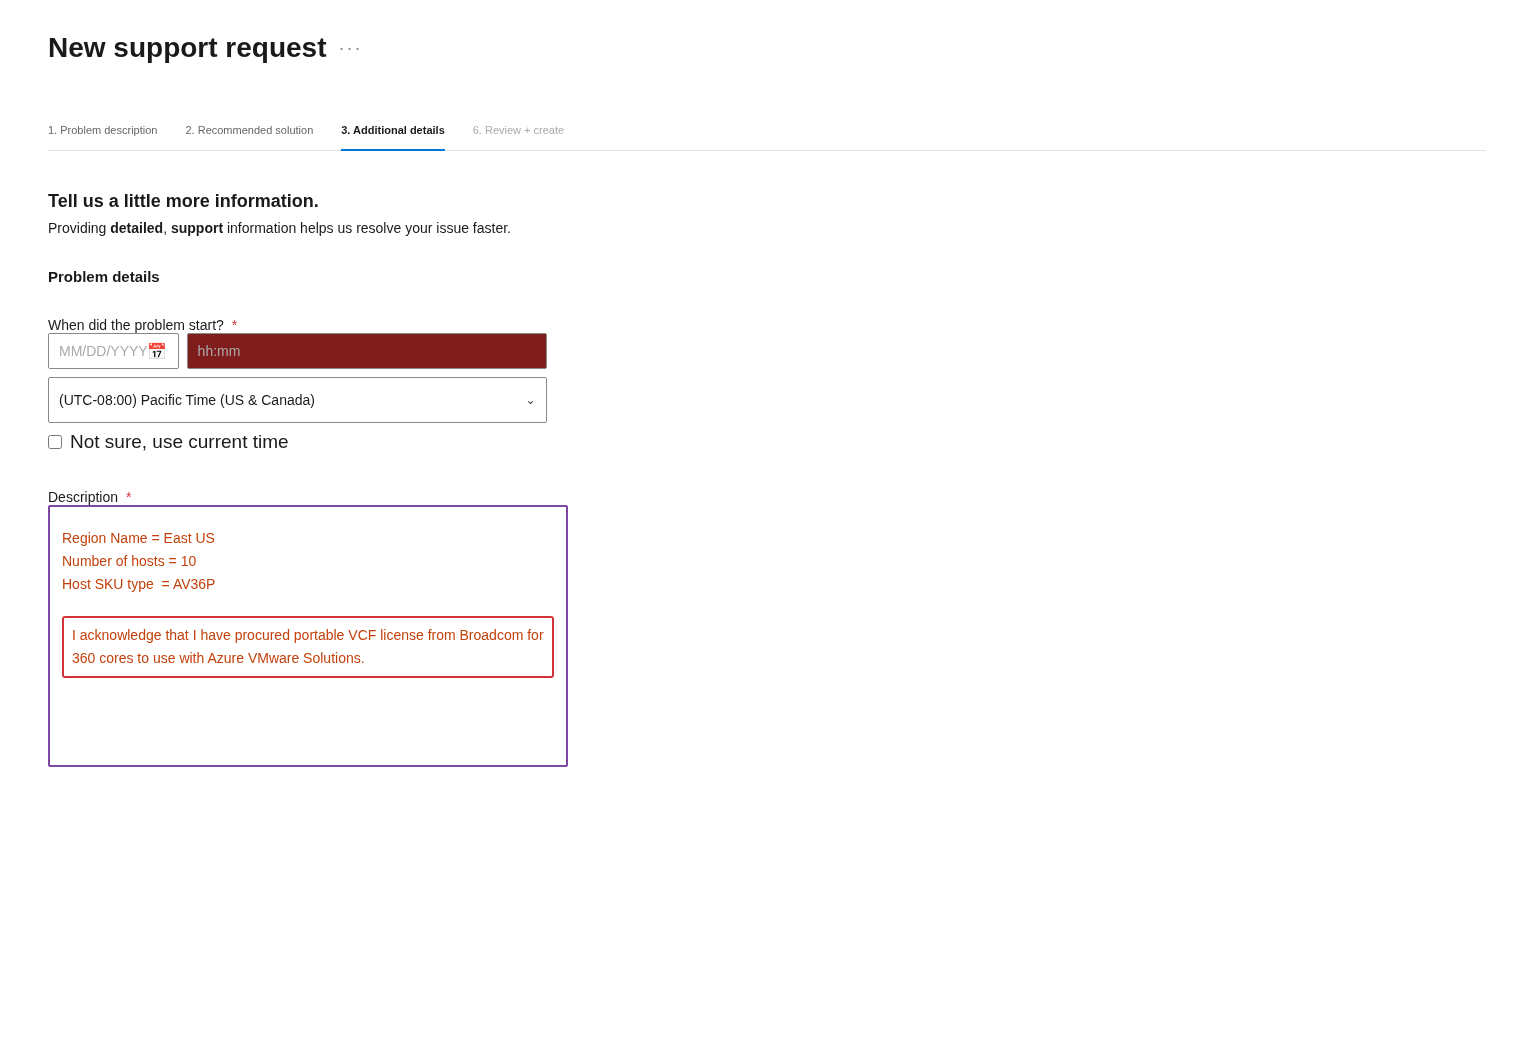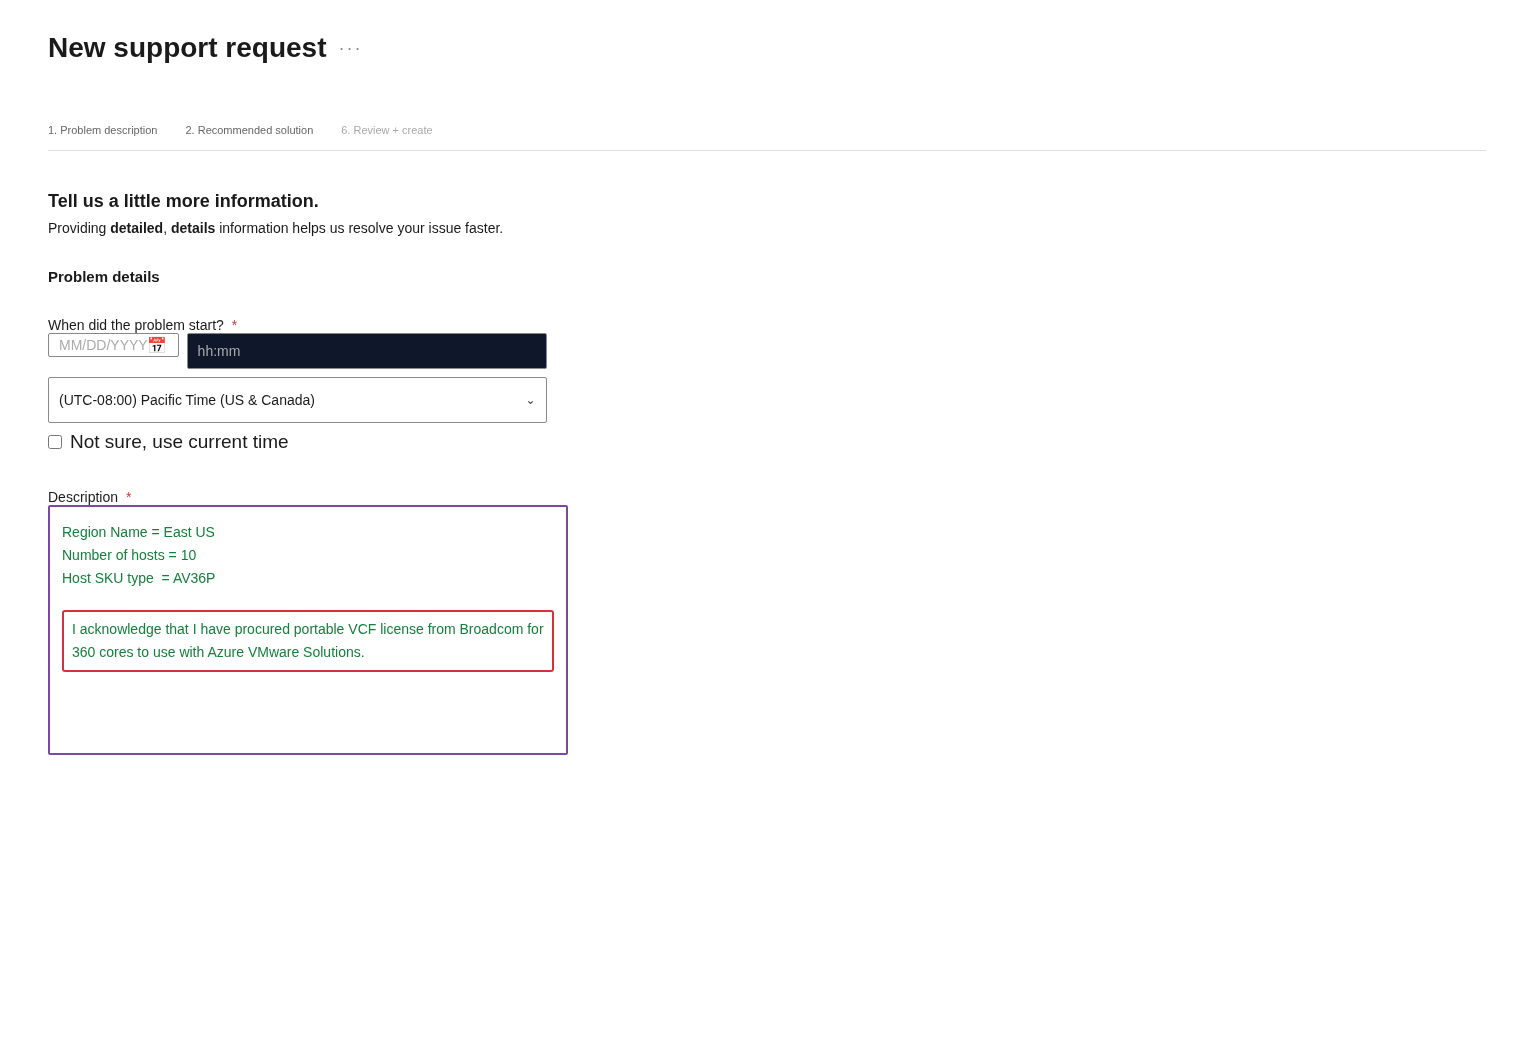--- a/index.html
+++ b/index.html
@@ -257,6 +257,9 @@
   </div>
   <div class="wizard-step">
     <span>2. Recommended solution</span>
+  </div>
+  <div class="wizard-step active">
+    <span>3. Additional details</span>
   </div>
   <div class="wizard-step inactive">
     <span>6. Review + create</span>

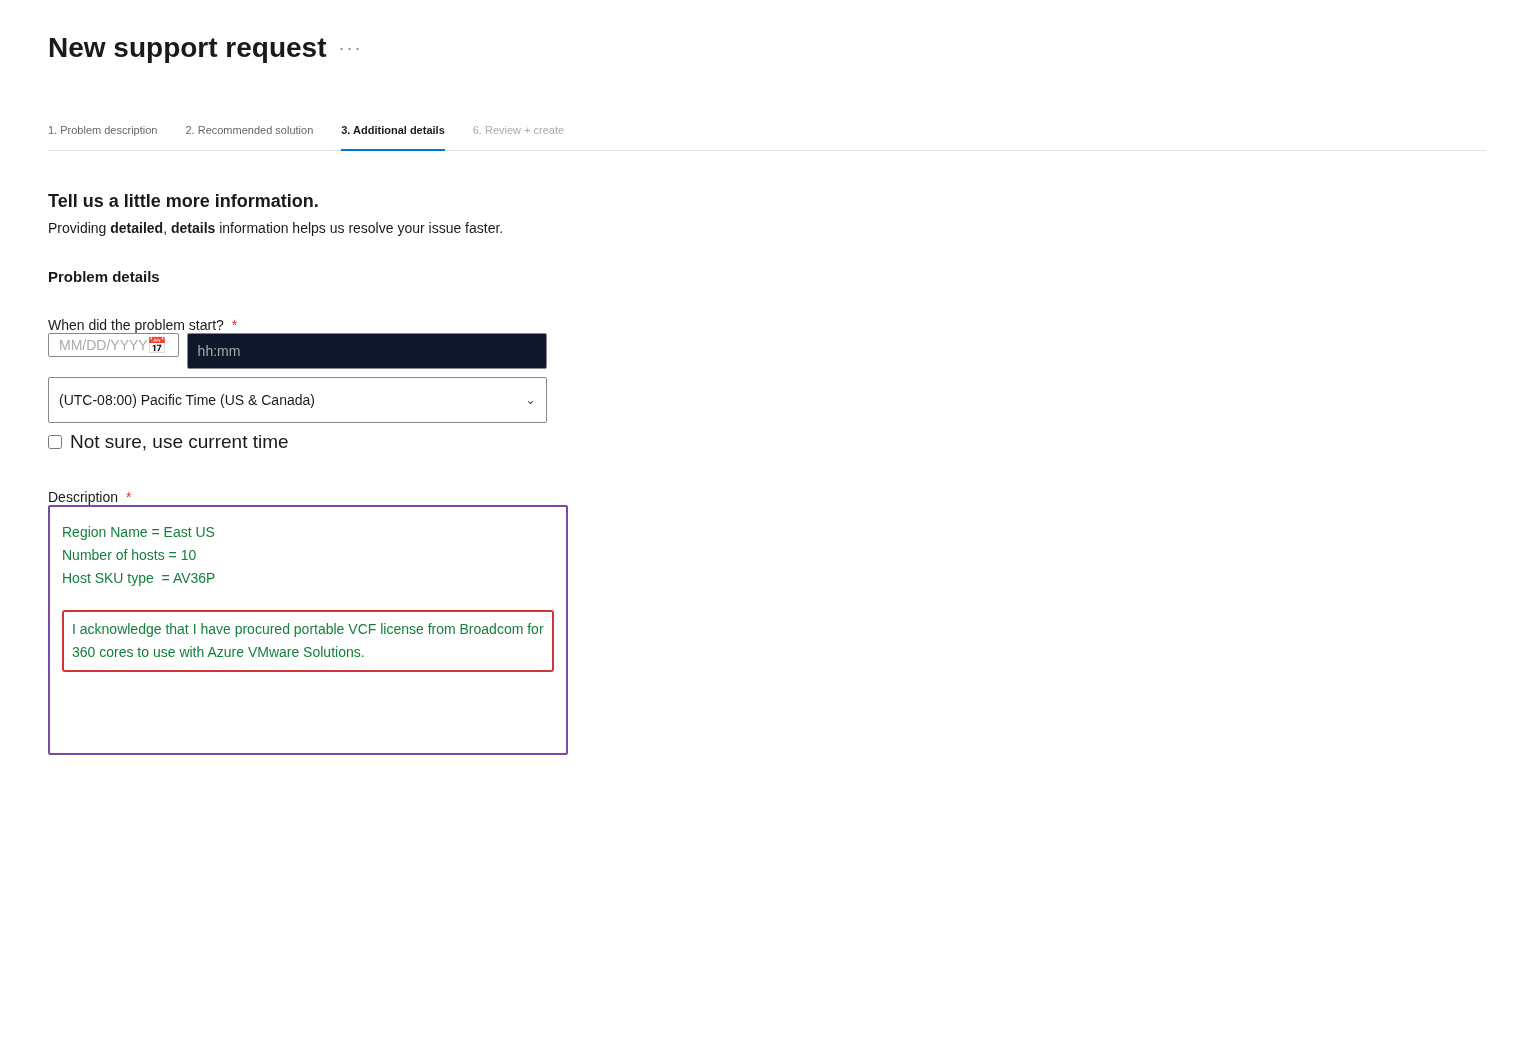--- a/index.html
+++ b/index.html
@@ -269,7 +269,7 @@
 <h2 class="section-title">Tell us a little more information.</h2>
 
 <p class="section-subtitle">
-  <span>Providing </span><strong>detailed</strong><span>, </span><strong>details</strong><span> information helps us resolve your issue faster.</span>
+  <span>Providing </span><strong>detailed</strong><span>, </span><strong>support</strong><span> information helps us resolve your issue faster.</span>
 </p>
 
 <div class="form-section">

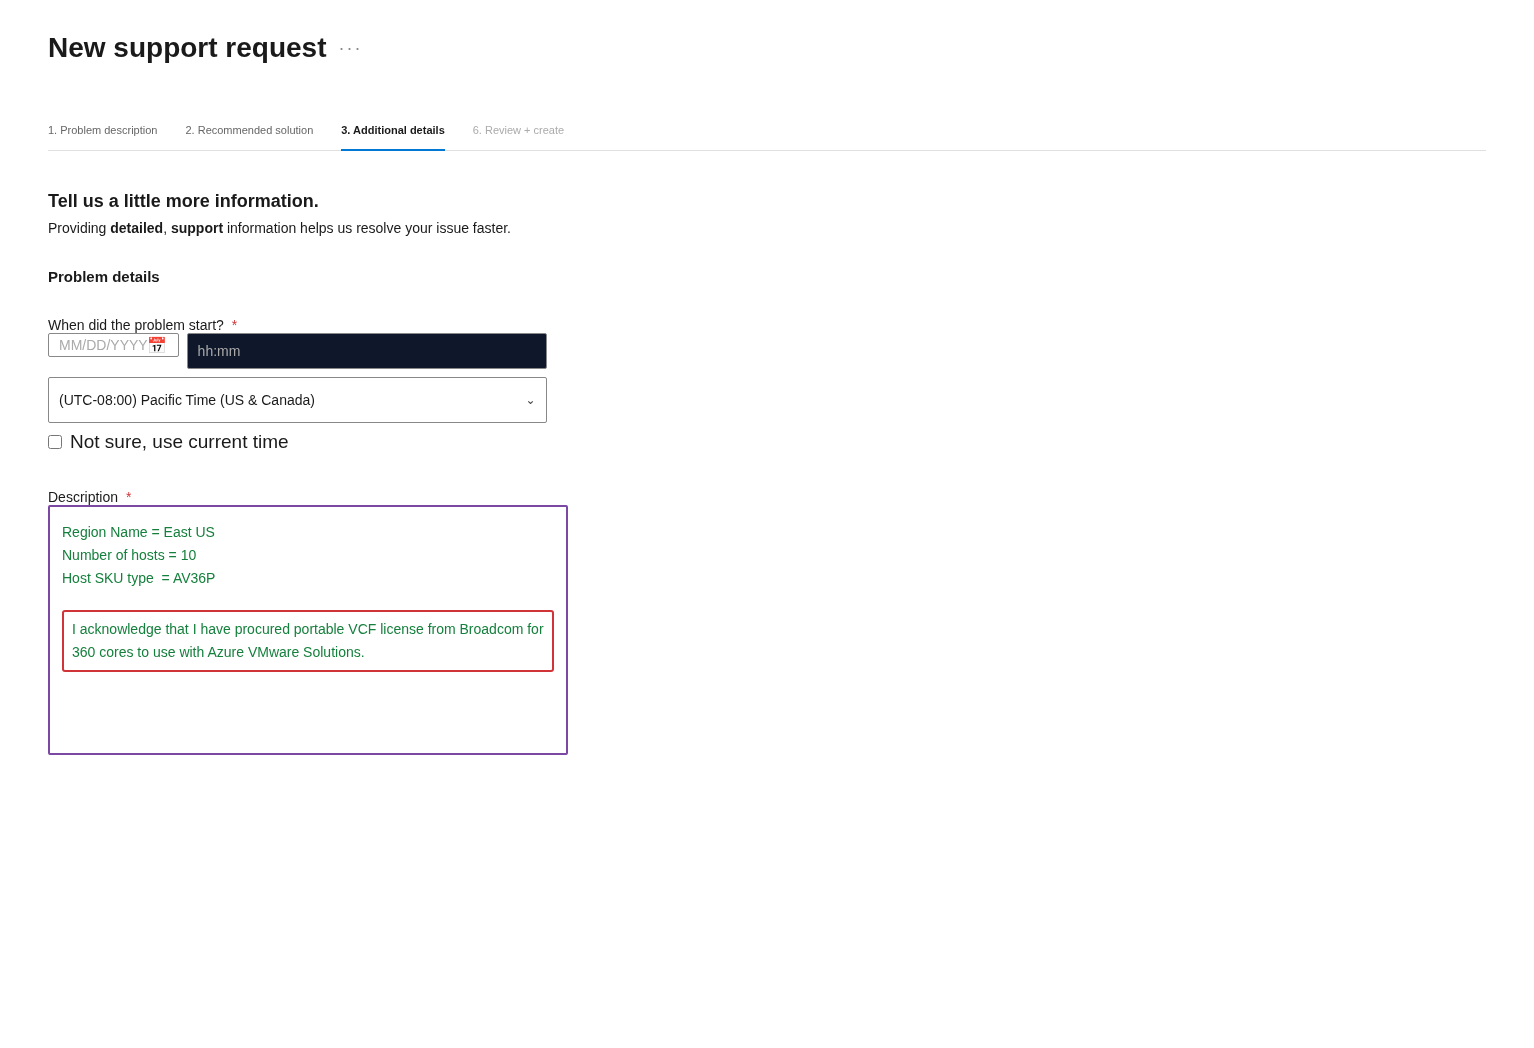--- a/index.html
+++ b/index.html
@@ -143,7 +143,7 @@
       border-radius: 2px;
       padding: 6px 10px;
       background: #fff;
-      height: 24px;
+      height: 36px;
     }
 
     .date-input-text {

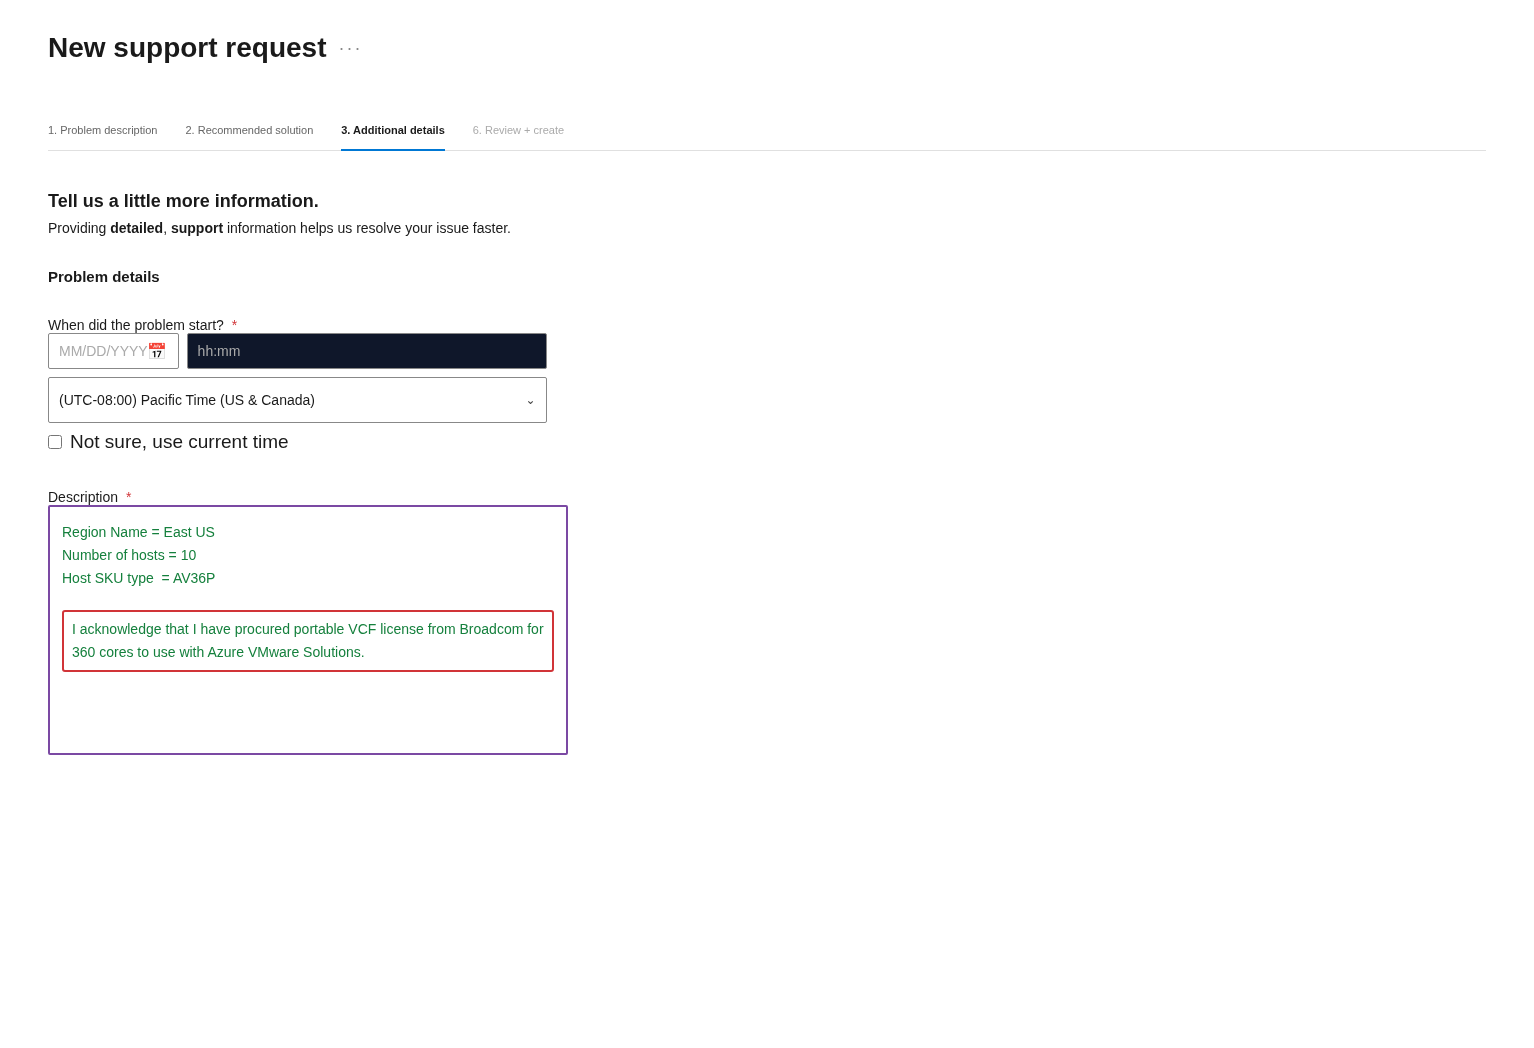--- a/index.html
+++ b/index.html
@@ -163,7 +163,7 @@
       border: 1px solid #888;
       border-radius: 2px;
       padding: 14px 10px;
-      background: #0f172a;
+      background: #7f1d1d;
       height: 36px;
       color: #aaa;
       font-size: 14px;

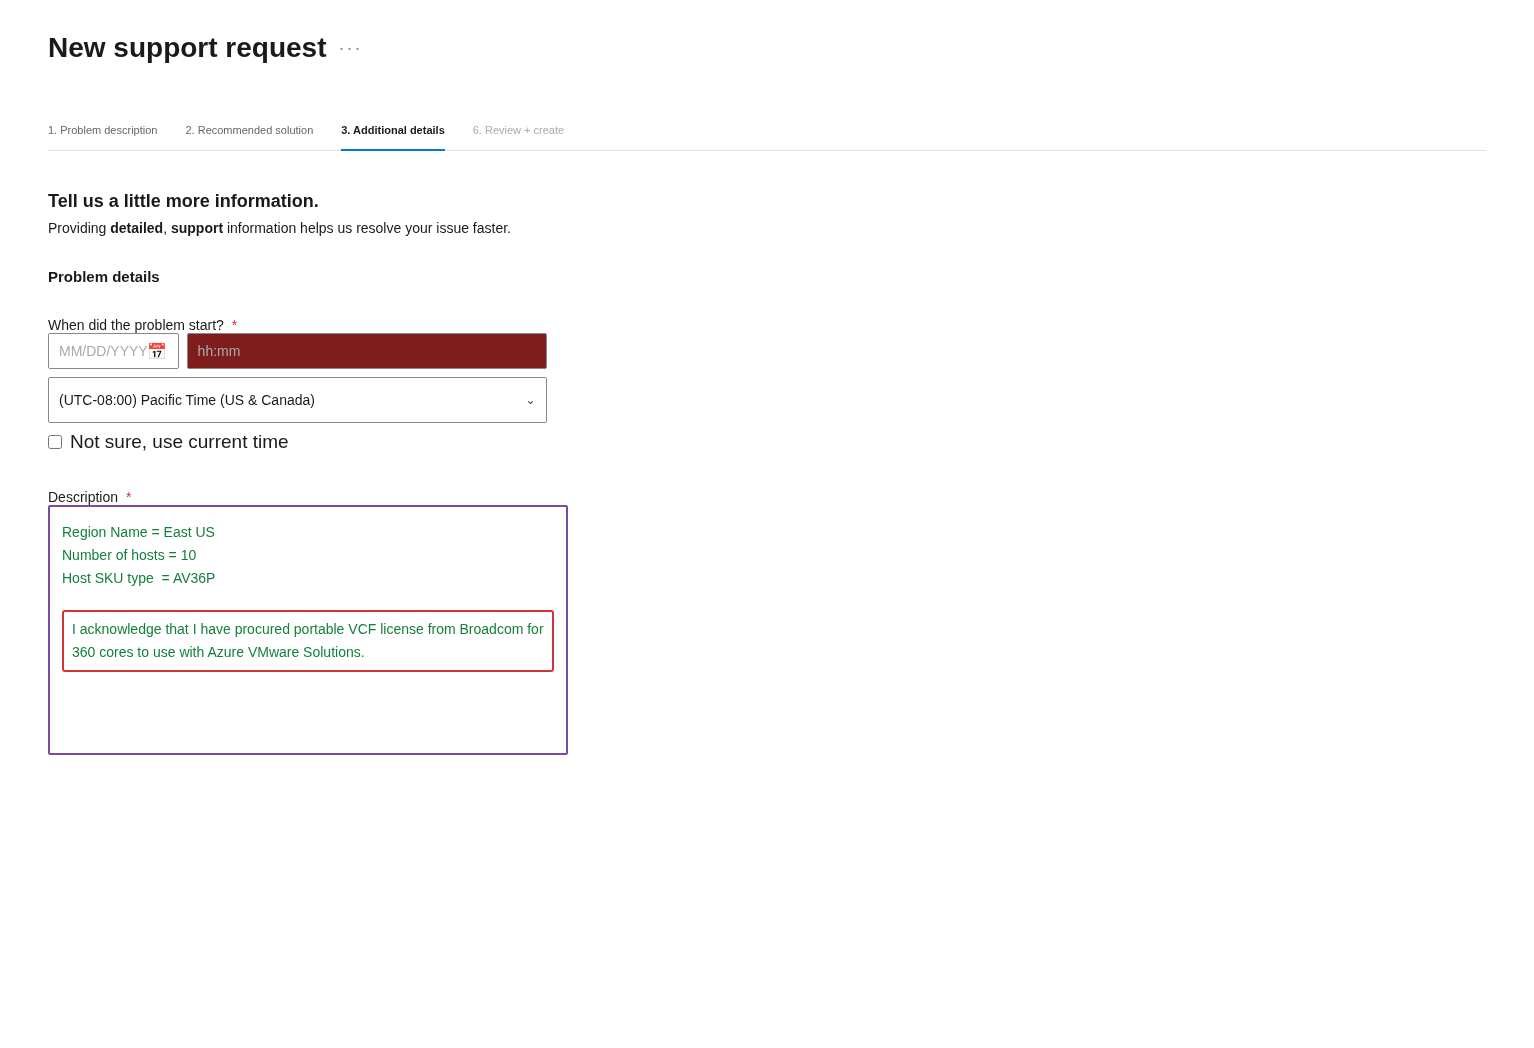--- a/index.html
+++ b/index.html
@@ -223,10 +223,10 @@
     }
 
     .description-lines {
-      padding: 14px 12px;
+      padding: 20px 12px;
       font-size: 14px;
       line-height: 1.6;
-      color: #15803d;
+      color: #c2410c;
       min-height: 200px;
       border-radius: 11px;
     }

